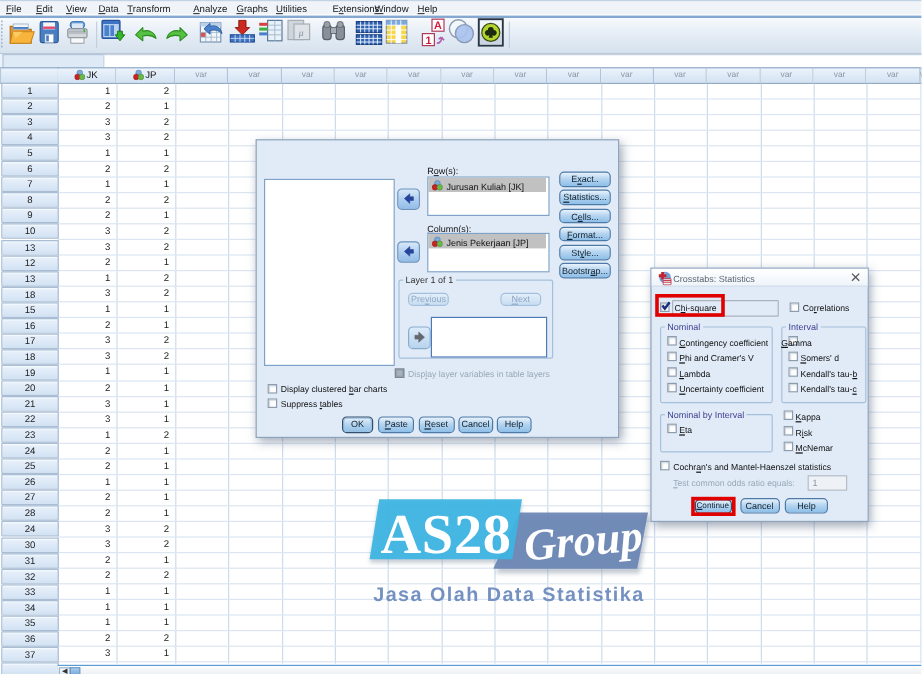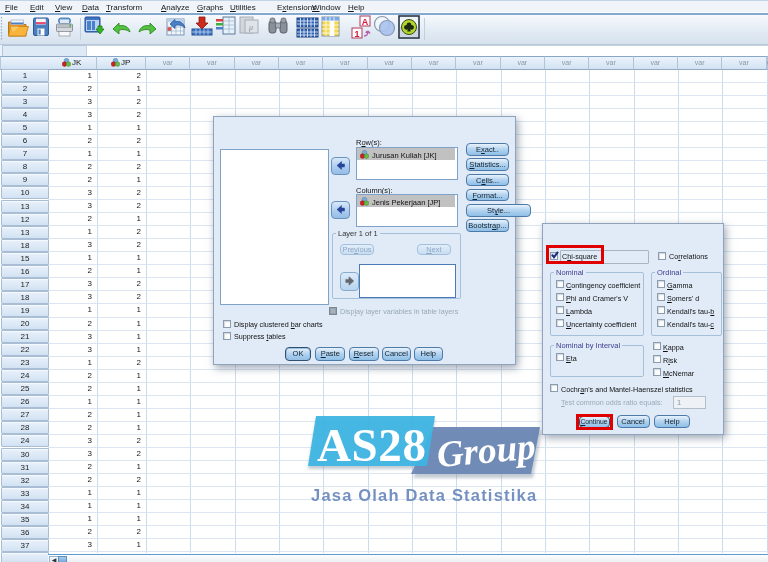--- a/index.html
+++ b/index.html
@@ -440,7 +440,7 @@
 <div class="btn" style="left:252px;top:41.3px;width:43px;height:12.5px;line-height:11px"><u>S</u>tatistics...</div>
 <div class="btn" style="left:252px;top:56.8px;width:43px;height:12.5px;line-height:11px">C<u>e</u>lls...</div>
 <div class="btn" style="left:252px;top:71.5px;width:43px;height:12.5px;line-height:11px"><u>F</u>ormat...</div>
-<div class="btn" style="left:252px;top:87px;width:65px;height:12.5px;line-height:11px">St<u>y</u>le...</div>
+<div class="btn" style="left:252px;top:87px;width:43px;height:12.5px;line-height:11px">St<u>y</u>le...</div>
 <div class="btn" style="left:252px;top:102.3px;width:43px;height:12.5px;line-height:11px">Bootstr<u>a</u>p...</div>
 </div>
 <div class="dlg" style="left:542px;top:223px;width:180px;height:210px">

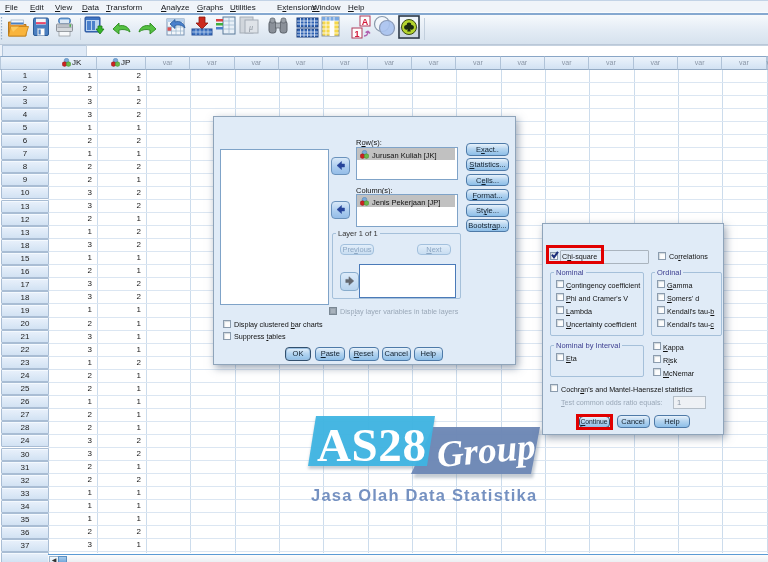--- a/index.html
+++ b/index.html
@@ -444,6 +444,19 @@
 <div class="btn" style="left:252px;top:102.3px;width:43px;height:12.5px;line-height:11px">Bootstr<u>a</u>p...</div>
 </div>
 <div class="dlg" style="left:542px;top:223px;width:180px;height:210px">
+<div class="dtitle">
+<svg class="abs" style="left:5px;top:2px" width="12" height="12" viewBox="0 0 12 12">
+<circle cx="6.2" cy="5.2" r="4.8" fill="#6f9fd4"></circle>
+<circle cx="5" cy="3.8" r="2.6" fill="#9ec4e8" fill-opacity="0.8"></circle>
+<path d="M1 2.6 h2 v-2 h2.4 v2 h2 v2.4 h-2 v2 h-2.4 v-2 h-2 Z" fill="#c22433"></path>
+<rect x="4.6" y="6" width="6.6" height="5.4" rx="0.8" fill="#f4f6f8" stroke="#b03040" stroke-width="0.7"></rect>
+<path d="M4.6 7.6 h6.6 M4.6 9.2 h6.6" stroke="#c84050" stroke-width="1"></path>
+</svg>
+<span class="abs" style="left:18px;top:3.5px;color:#5a6470">Crosstabs: Statistics</span>
+<svg class="dx" style="right:6px" width="8" height="8" viewBox="0 0 8 8">
+          <path d="M1 1 L7 7 M7 1 L1 7" stroke="#555" stroke-width="1.1"></path>
+        </svg>
+</div>
 <div class="cb" style="left:7px;top:27.5px"></div>
       <svg class="abs" style="left:7.5px;top:27.0px" width="8" height="8" viewBox="0 0 8 8">
         <path d="M1 3.6 L3 6.2 L7 0.8" stroke="#1c2f7c" stroke-width="2.1" fill="none"></path>

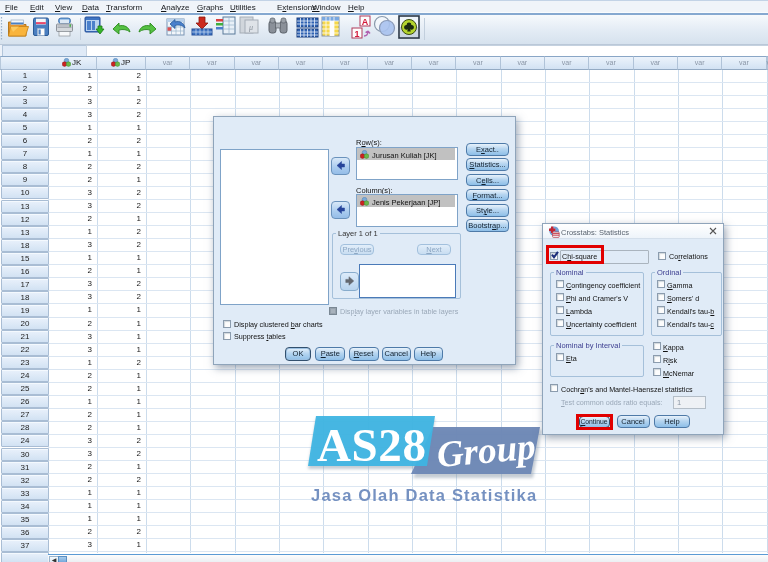--- a/index.html
+++ b/index.html
@@ -477,7 +477,7 @@
 <div class="cb" style="left:13px;top:95px"></div>
 <span class="cblab" style="left:23px;top:96px"><u>U</u>ncertainty coefficient</span>
 <div class="grp" style="left:108px;top:48px;width:69px;height:62px"></div>
-<span class="grplab" style="left:112px;top:44px">Ordinal</span>
+<span class="grplab" style="left:112px;top:44px">Interval</span>
 <div class="cb" style="left:114px;top:56px"></div>
 <span class="cblab" style="left:124px;top:57px"><u>G</u>amma</span>
 <div class="cb" style="left:114px;top:69px"></div>

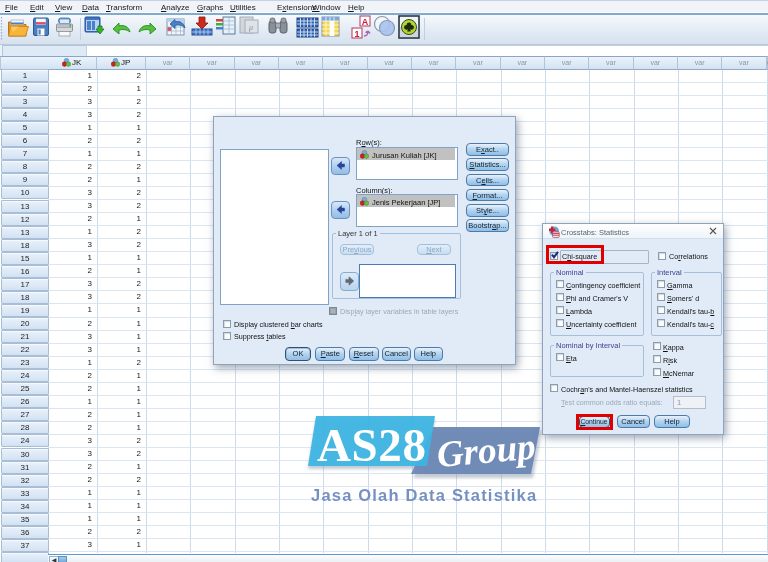--- a/index.html
+++ b/index.html
@@ -479,7 +479,7 @@
 <div class="grp" style="left:108px;top:48px;width:69px;height:62px"></div>
 <span class="grplab" style="left:112px;top:44px">Interval</span>
 <div class="cb" style="left:114px;top:56px"></div>
-<span class="cblab" style="left:124px;top:57px"><u>G</u>amma</span>
+<span class="cblab" style="left:108px;top:57px"><u>G</u>amma</span>
 <div class="cb" style="left:114px;top:69px"></div>
 <span class="cblab" style="left:124px;top:70px"><u>S</u>omers' d</span>
 <div class="cb" style="left:114px;top:82px"></div>

